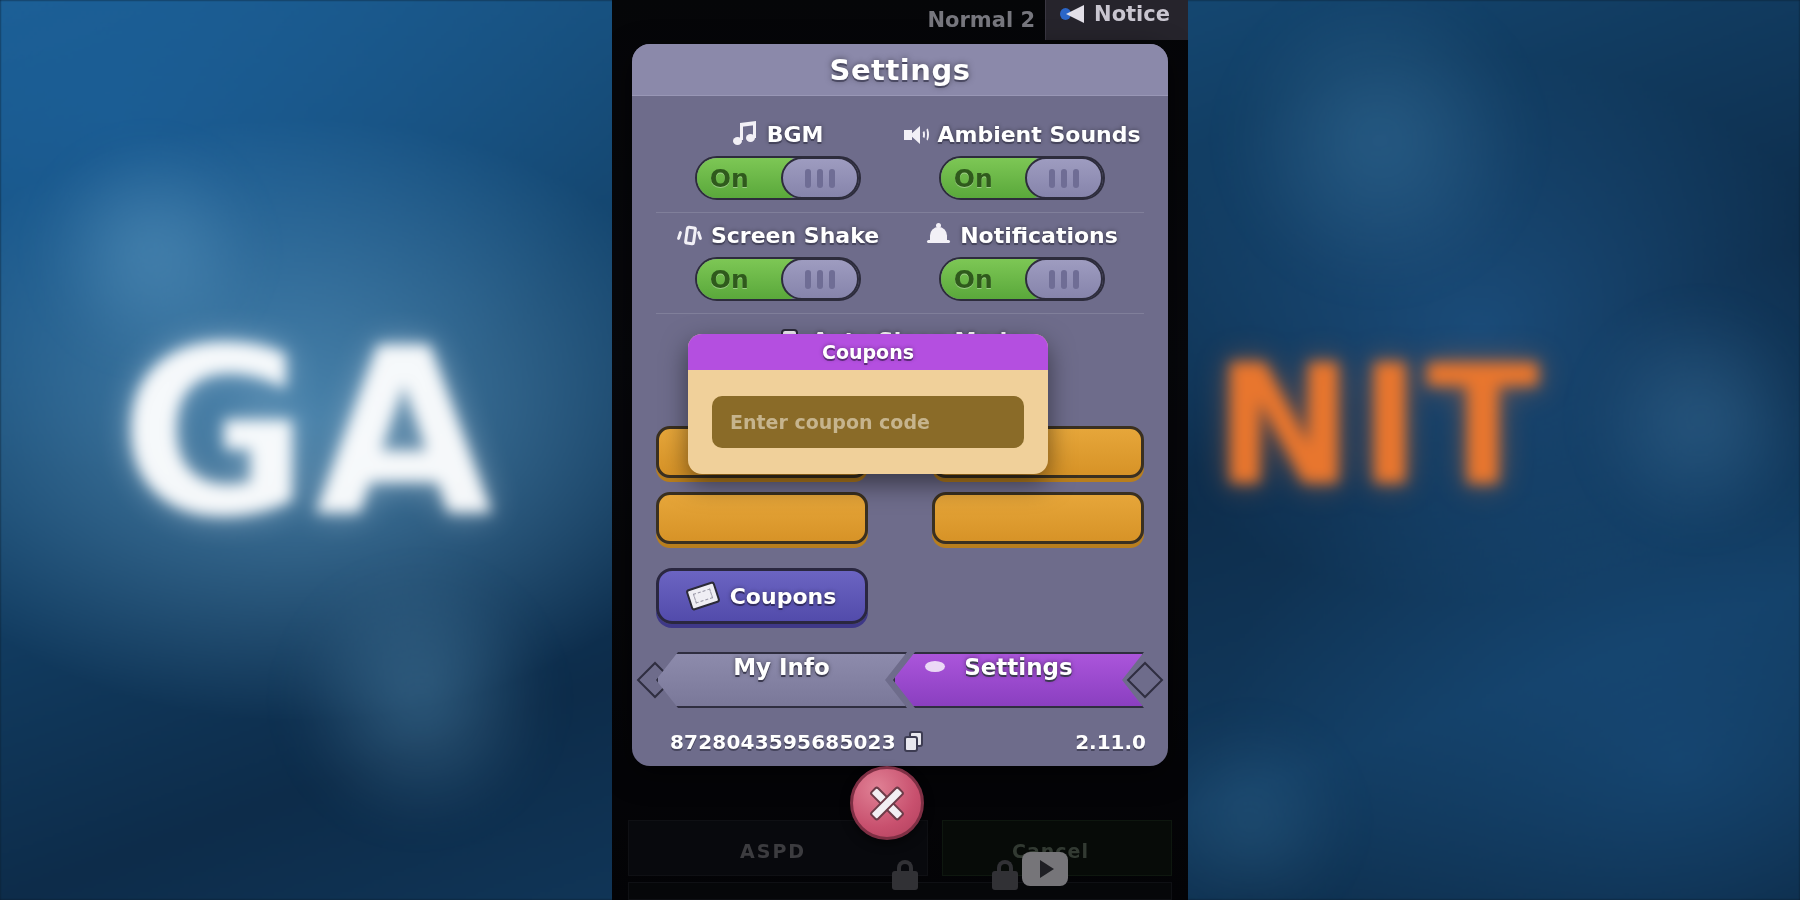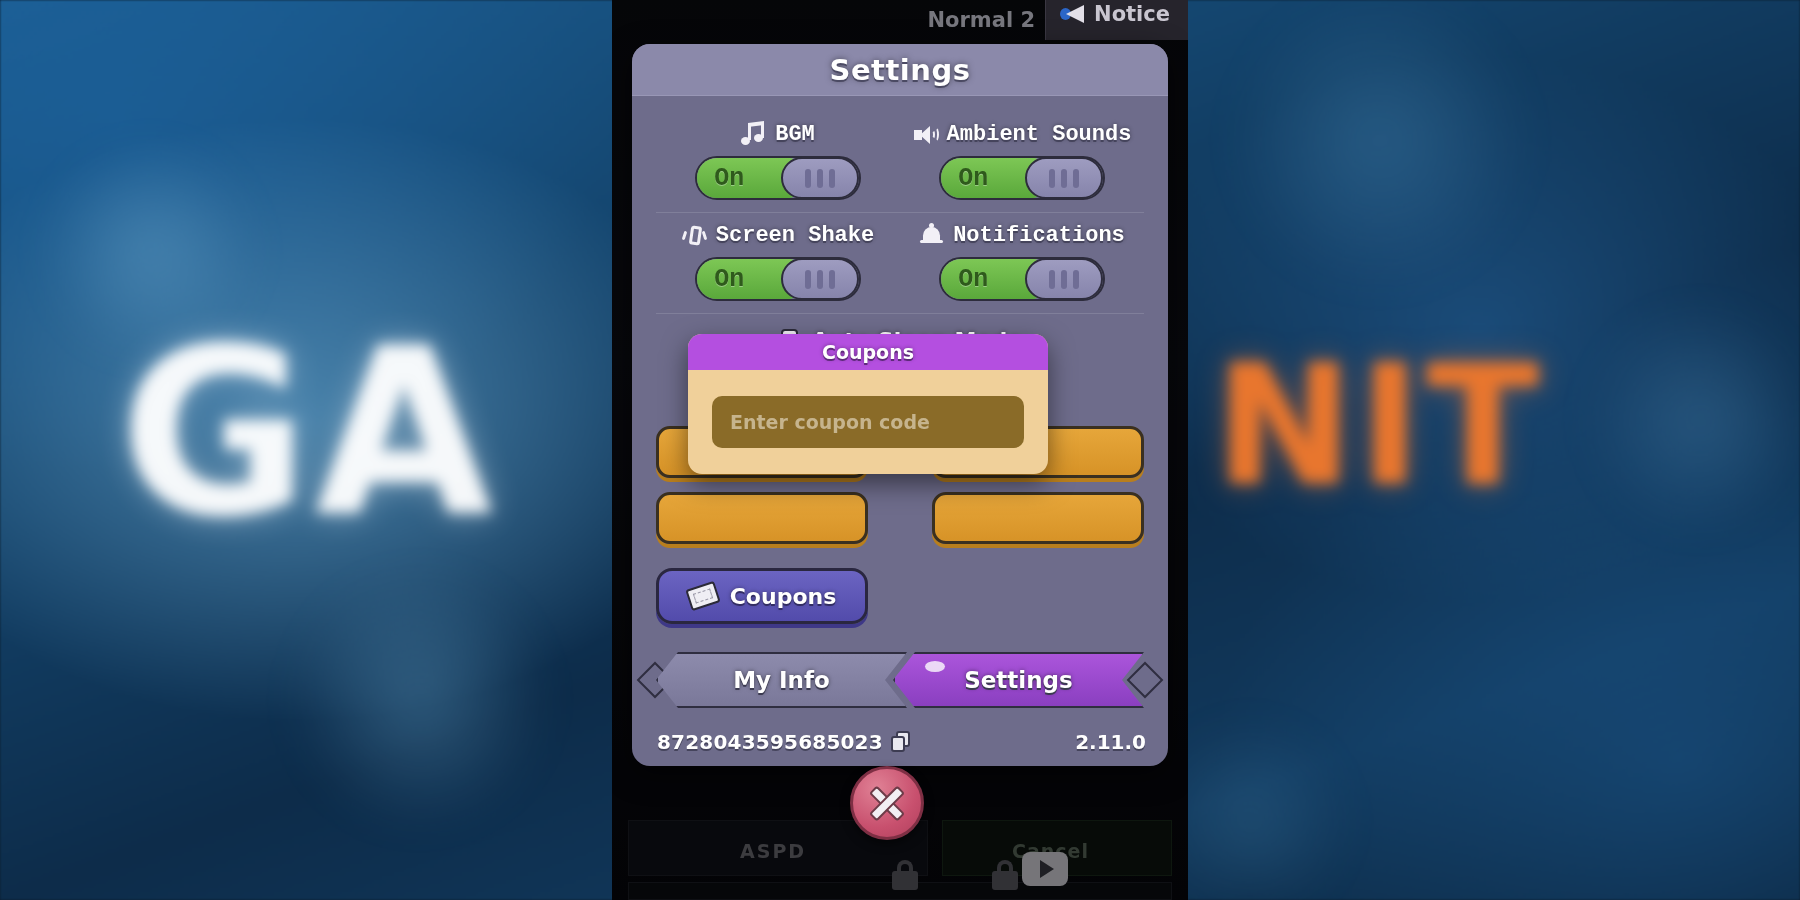--- a/index.html
+++ b/index.html
@@ -138,7 +138,7 @@
   }
   #panel-body { padding: 16px 24px 0 24px; position:relative; height: 670px; }
 
-  .toggle-grid { display:flex; flex-wrap: wrap; font-family: Liberation Mono, monospace; }
+  .toggle-grid { display:flex; flex-wrap: wrap; }
   .toggle-cell { width: 50%; display:flex; flex-direction:column; align-items:center; padding: 10px 0 12px 0;}
   .toggle-label-row { display:flex; align-items:center; gap:9px; margin-bottom: 9px;}
   .toggle-label {

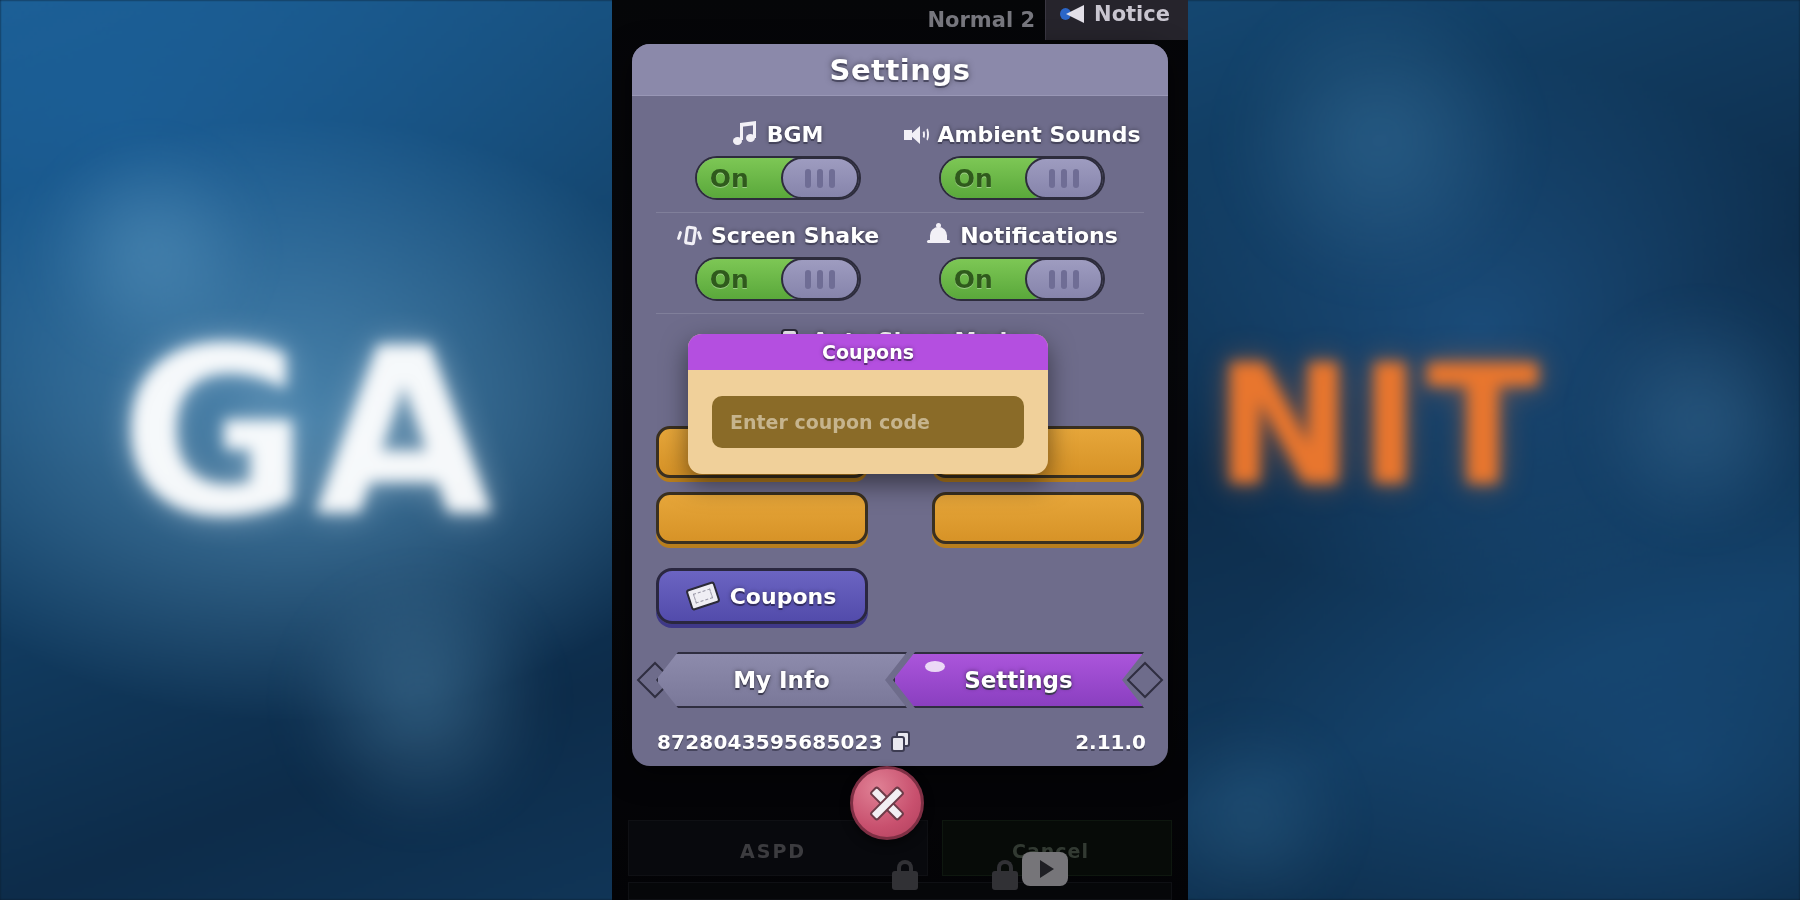--- a/index.html
+++ b/index.html
@@ -240,7 +240,7 @@
   #tab-strip { position:absolute; left: 24px; top: 556px; width: 488px; height: 56px; display:flex; }
   .tab {
     position:relative; flex:1; height: 56px;
-    display:flex; align-items:center; justify-content:center;
+    display:flex; justify-content:center;
     border: 2px solid #2f2e40;
   }
   .tab .tlabel {

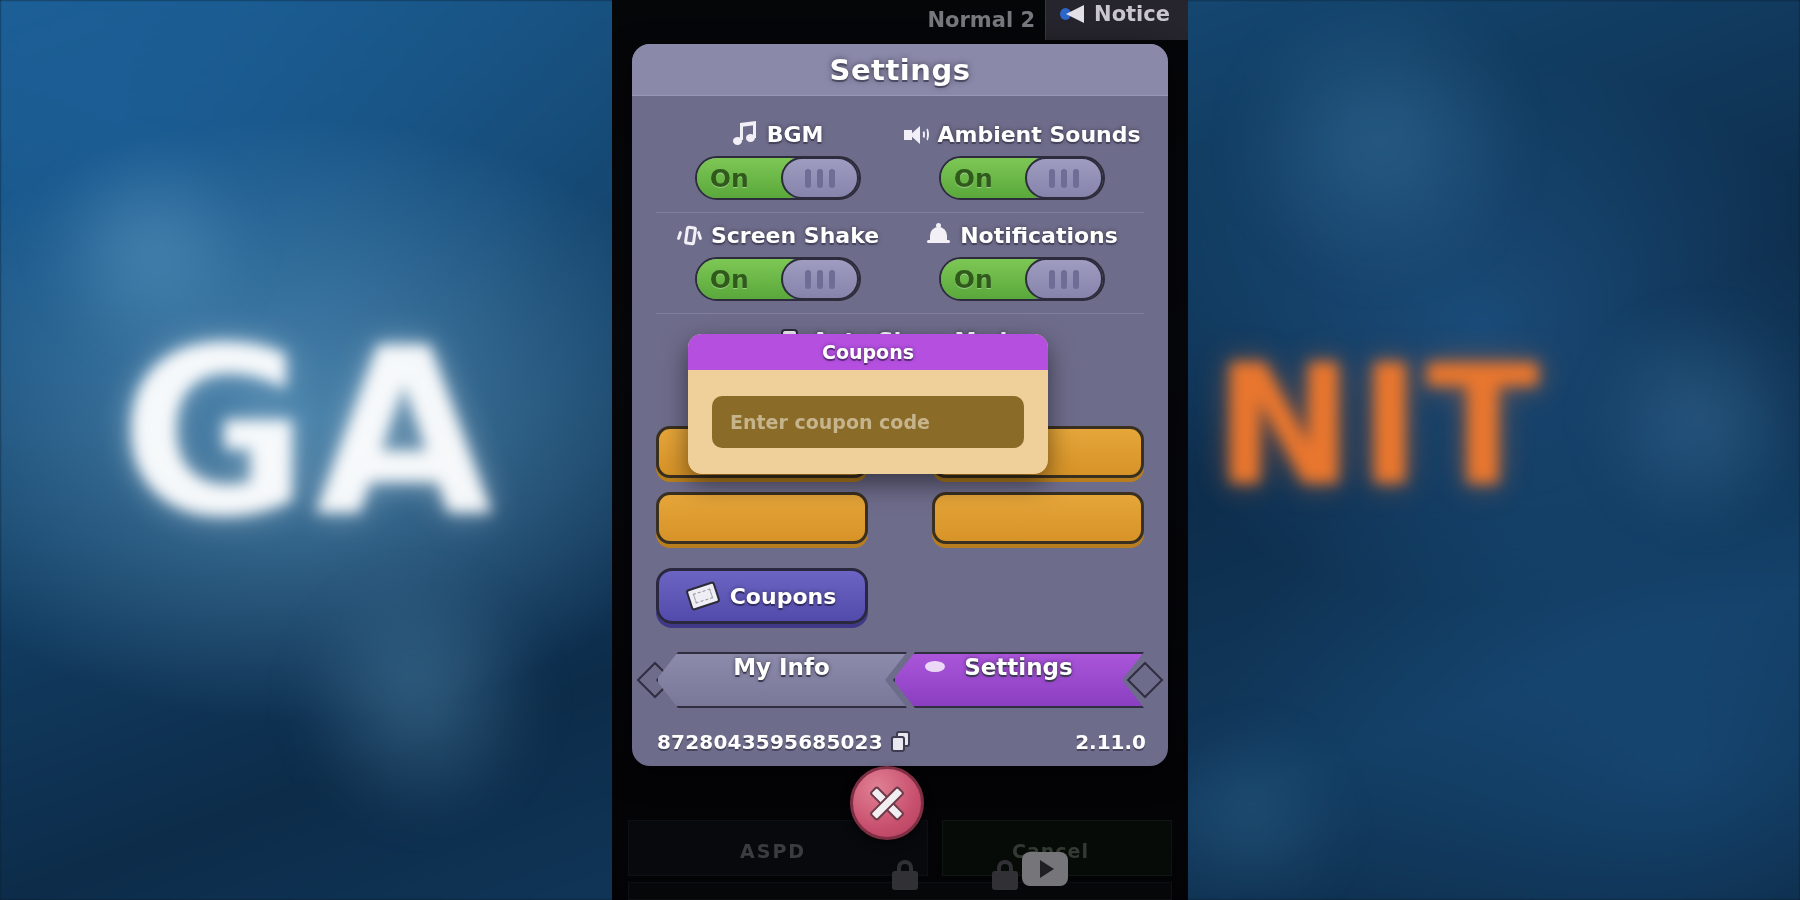--- a/index.html
+++ b/index.html
@@ -270,7 +270,7 @@
 
   
   #panel-footer {
-    position:absolute; left: 3px; right: 0; bottom: 12px;
+    position:absolute; left: 16px; right: 0; bottom: 12px;
     display:flex; align-items:center; justify-content:space-between;
     padding: 0 22px;
   }

